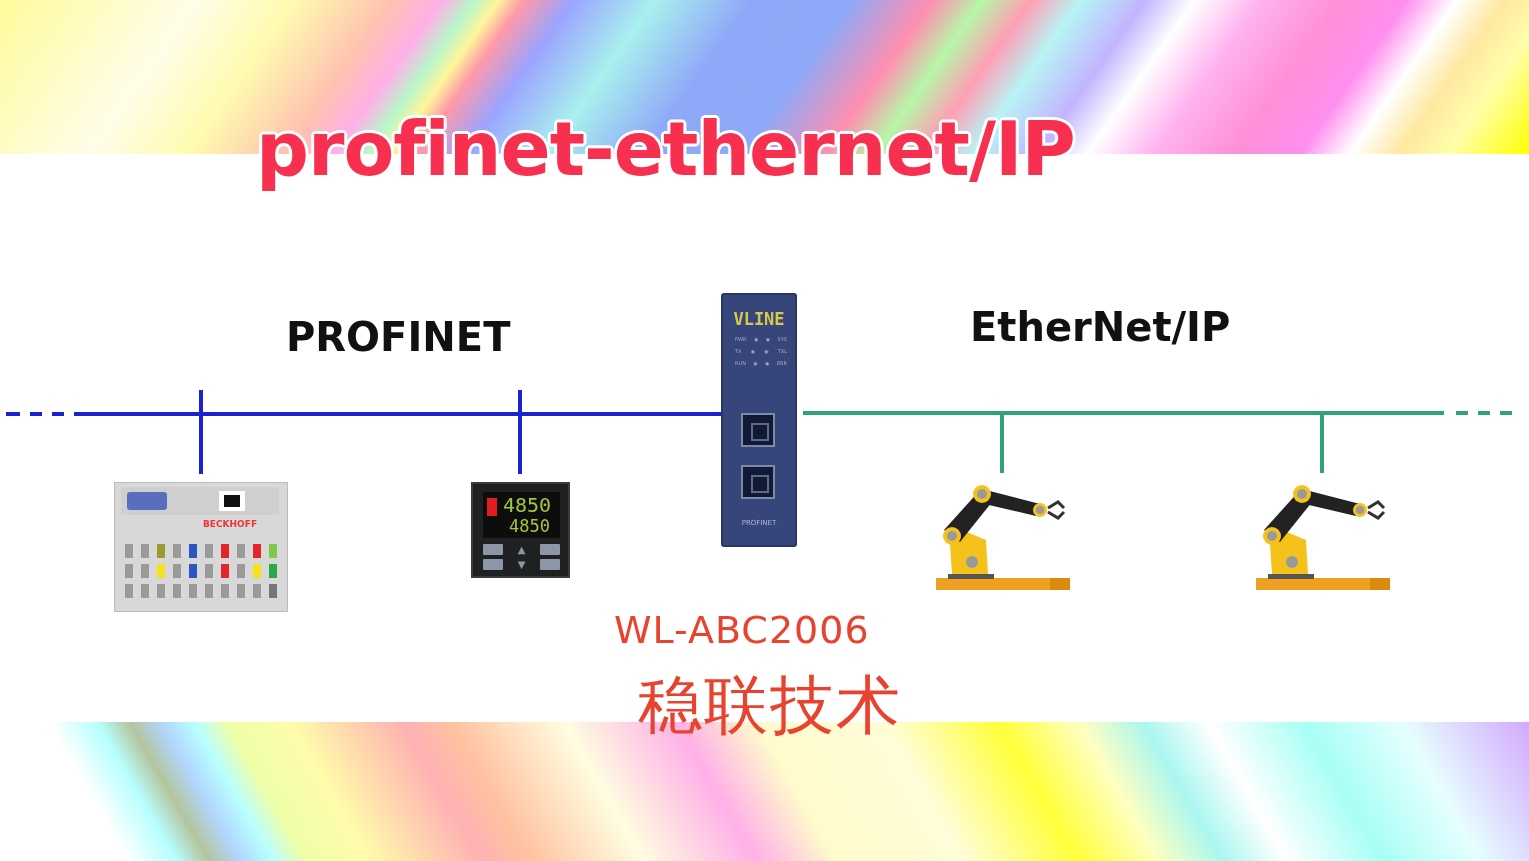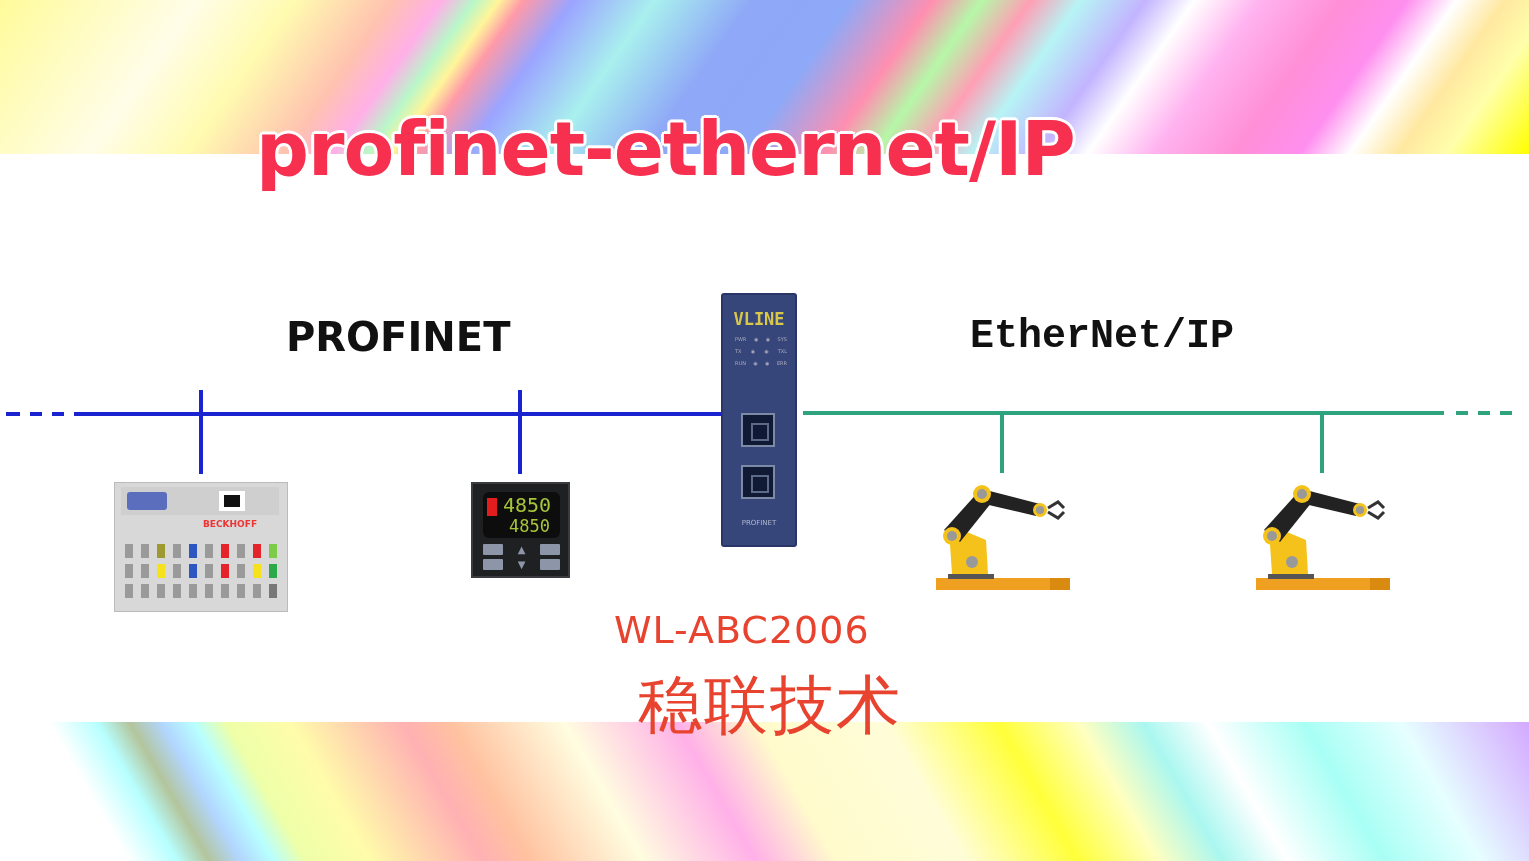--- a/index.html
+++ b/index.html
@@ -74,7 +74,7 @@
 <div class="title">profinet-ethernet/IP</div>
 
 <div class="net-label" style="left:286px; top:314px;">PROFINET</div>
-<div class="net-label" style="left:970px; top:314px;font-family:Liberation Mono, monospace;">EtherNet/IP</div>
+<div class="net-label" style="left:970px; top:304px;">EtherNet/IP</div>
 
 <div>
   <div class="line bus-blue" style="left:6px; top:412px; width:14px; height:4px;"></div>

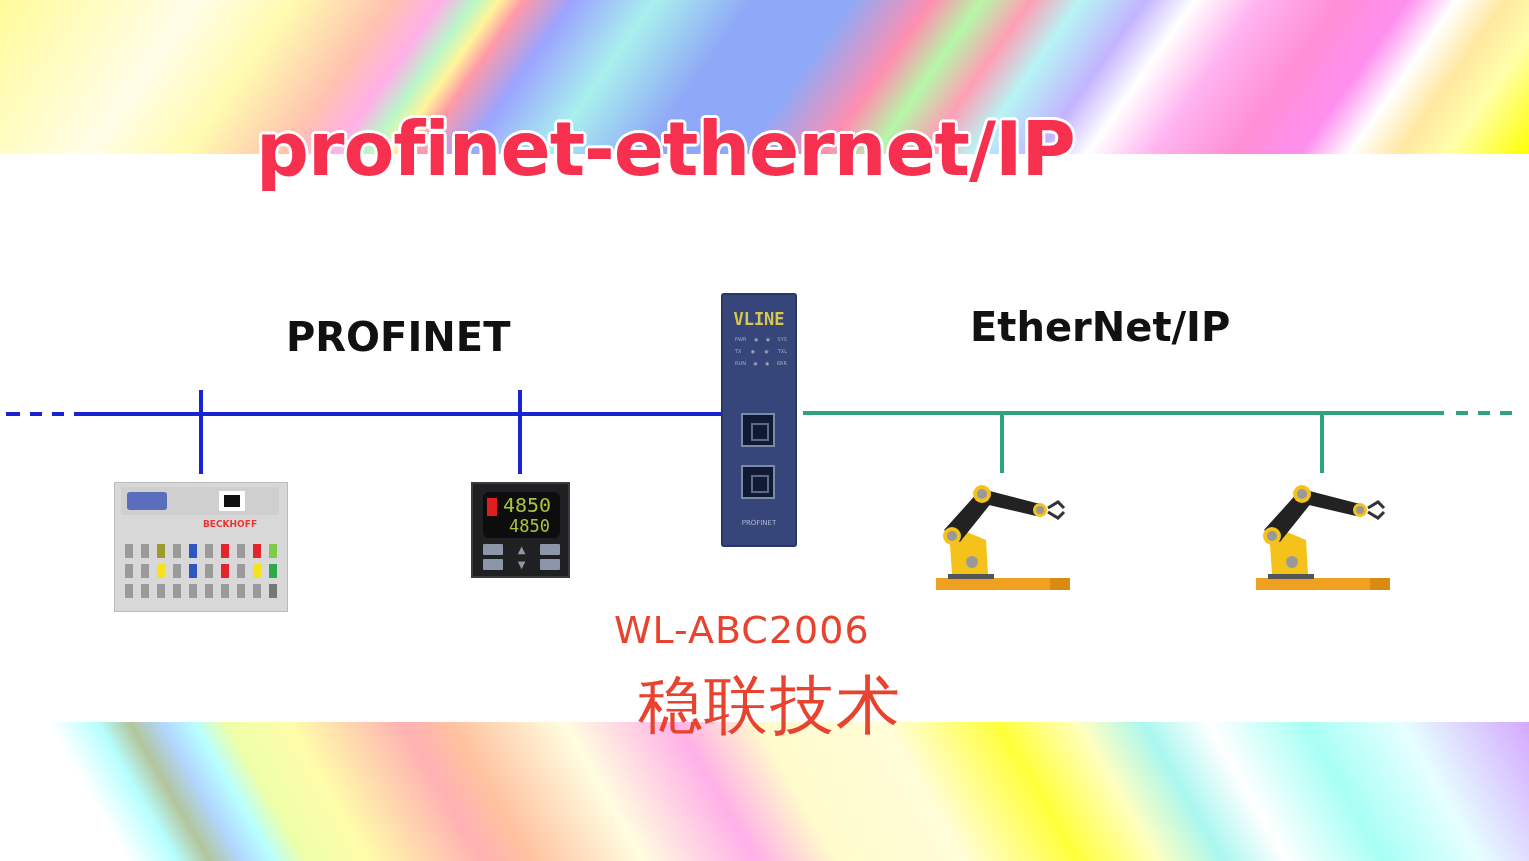--- a/index.html
+++ b/index.html
@@ -53,7 +53,7 @@
   .plc .blk { width:8px; height:14px; }
 
   .ctrl { position:absolute; left:471px; top:482px; width:99px; height:96px; background:#1f2022; border:2px solid #3a3b3e; box-sizing:border-box; }
-  .ctrl .screen { position:absolute; left:10px; top:8px; width:77px; height:46px; background:#0d0d0d;border-radius:6px; }
+  .ctrl .screen { position:absolute; left:10px; top:8px; width:77px; height:46px; background:#0d0d0d; }
   .ctrl .d1 { position:absolute; left:20px; top:2px; color:#a6c53a; font-family:"DejaVu Sans Mono", monospace; font-size:20px; line-height:22px; }
   .ctrl .d2 { position:absolute; left:26px; top:24px; color:#a6c53a; font-family:"DejaVu Sans Mono", monospace; font-size:17px; line-height:20px; }
   .ctrl .redbar { position:absolute; left:4px; top:6px; width:10px; height:18px; background:#e11d1d; }

